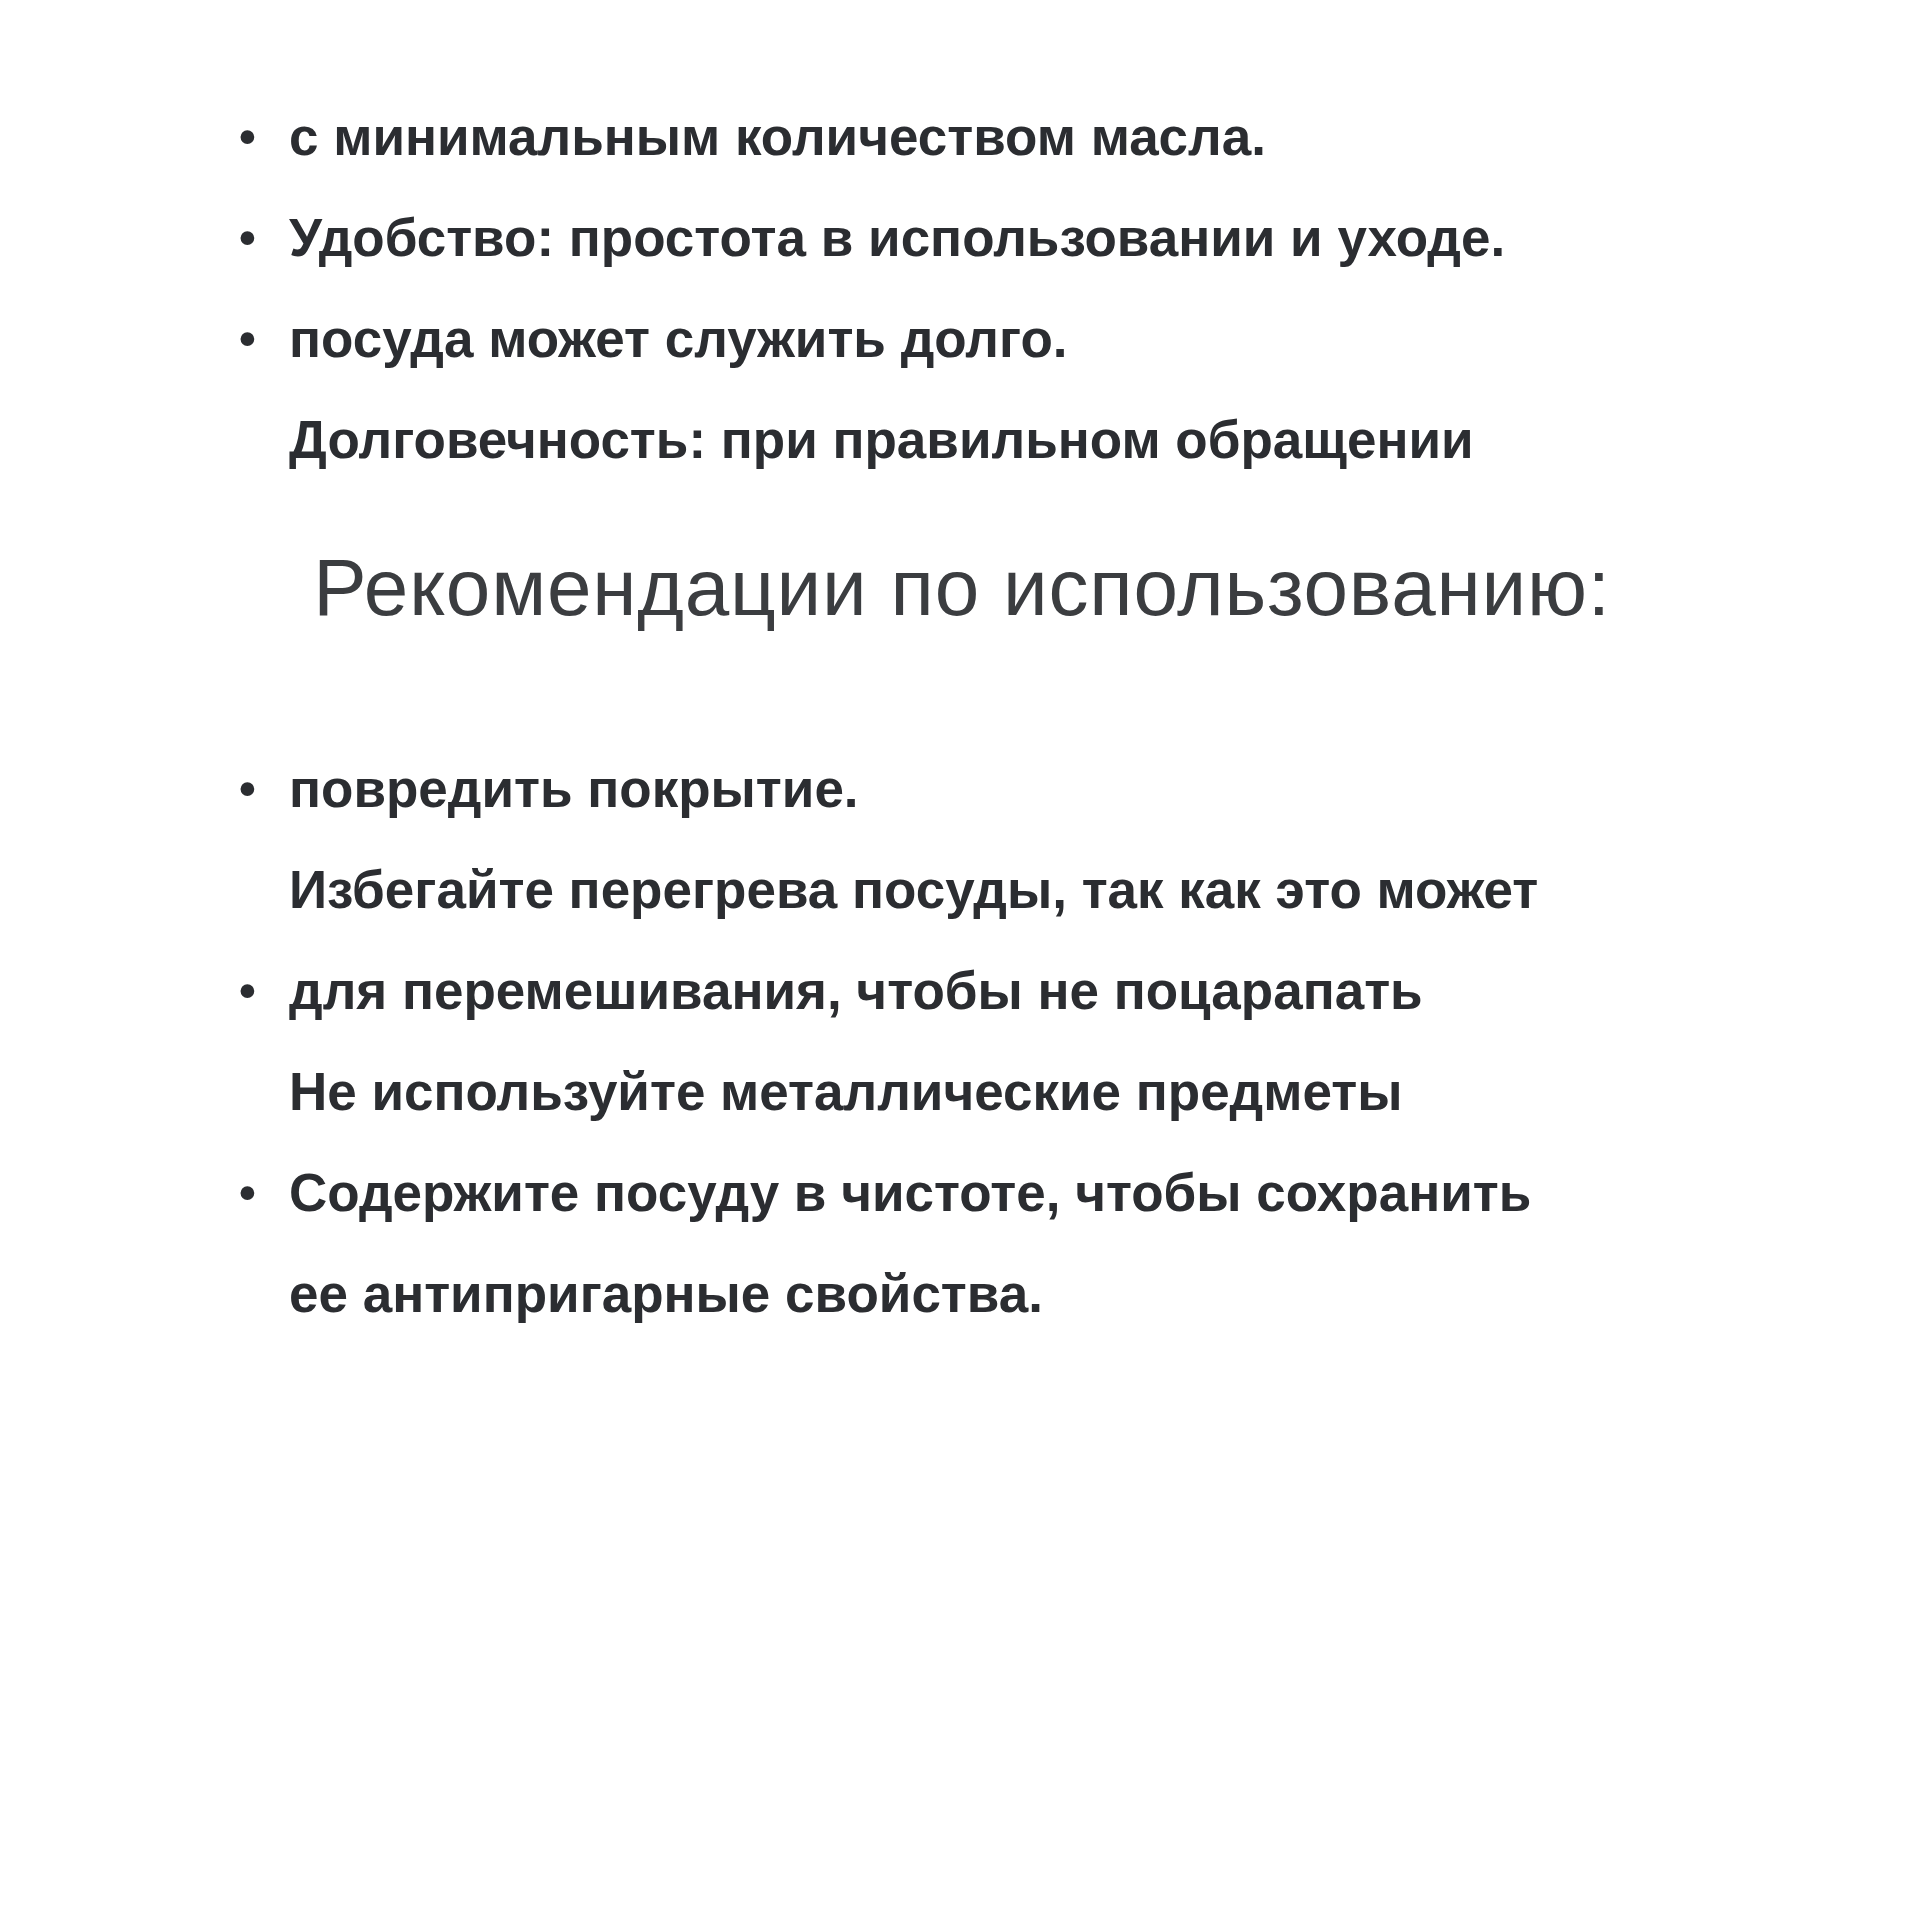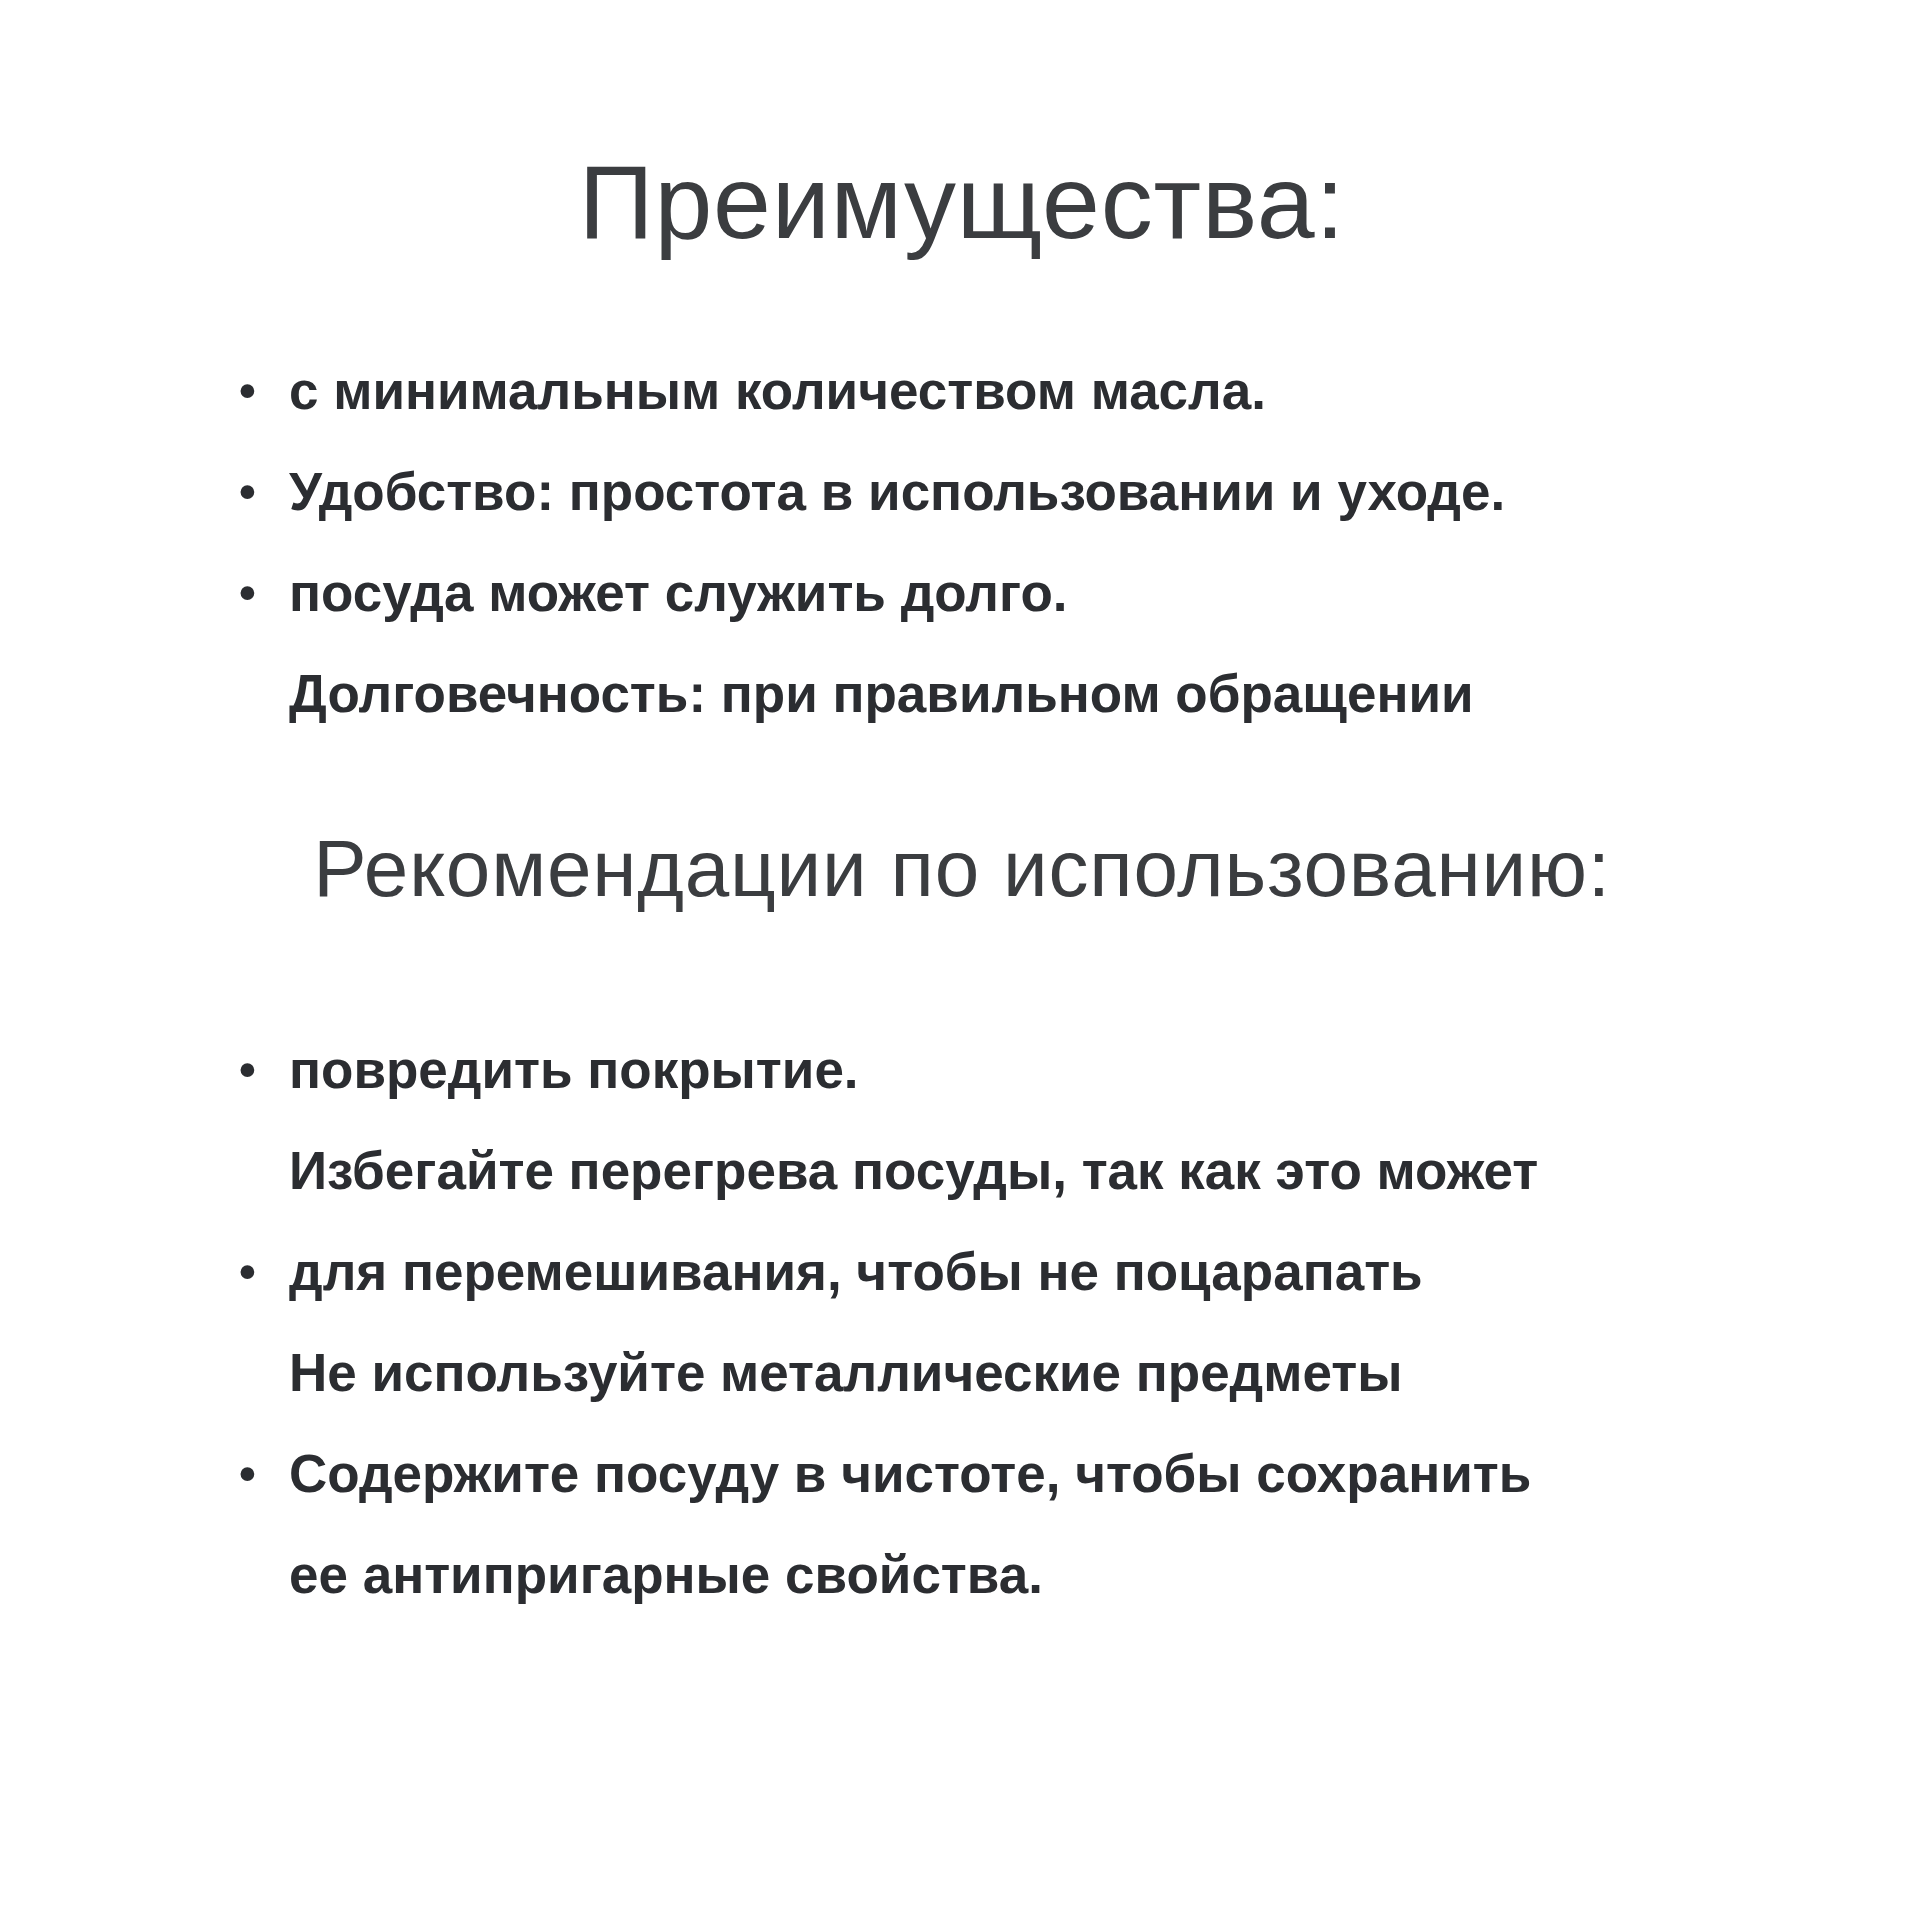--- a/index.html
+++ b/index.html
@@ -61,7 +61,6 @@
 <div class="page">
 
   <section>
-    <h1 class="title-advantages">Преимущества:</h1>
 
     <ul class="bullets bullets-advantages">
       <li>

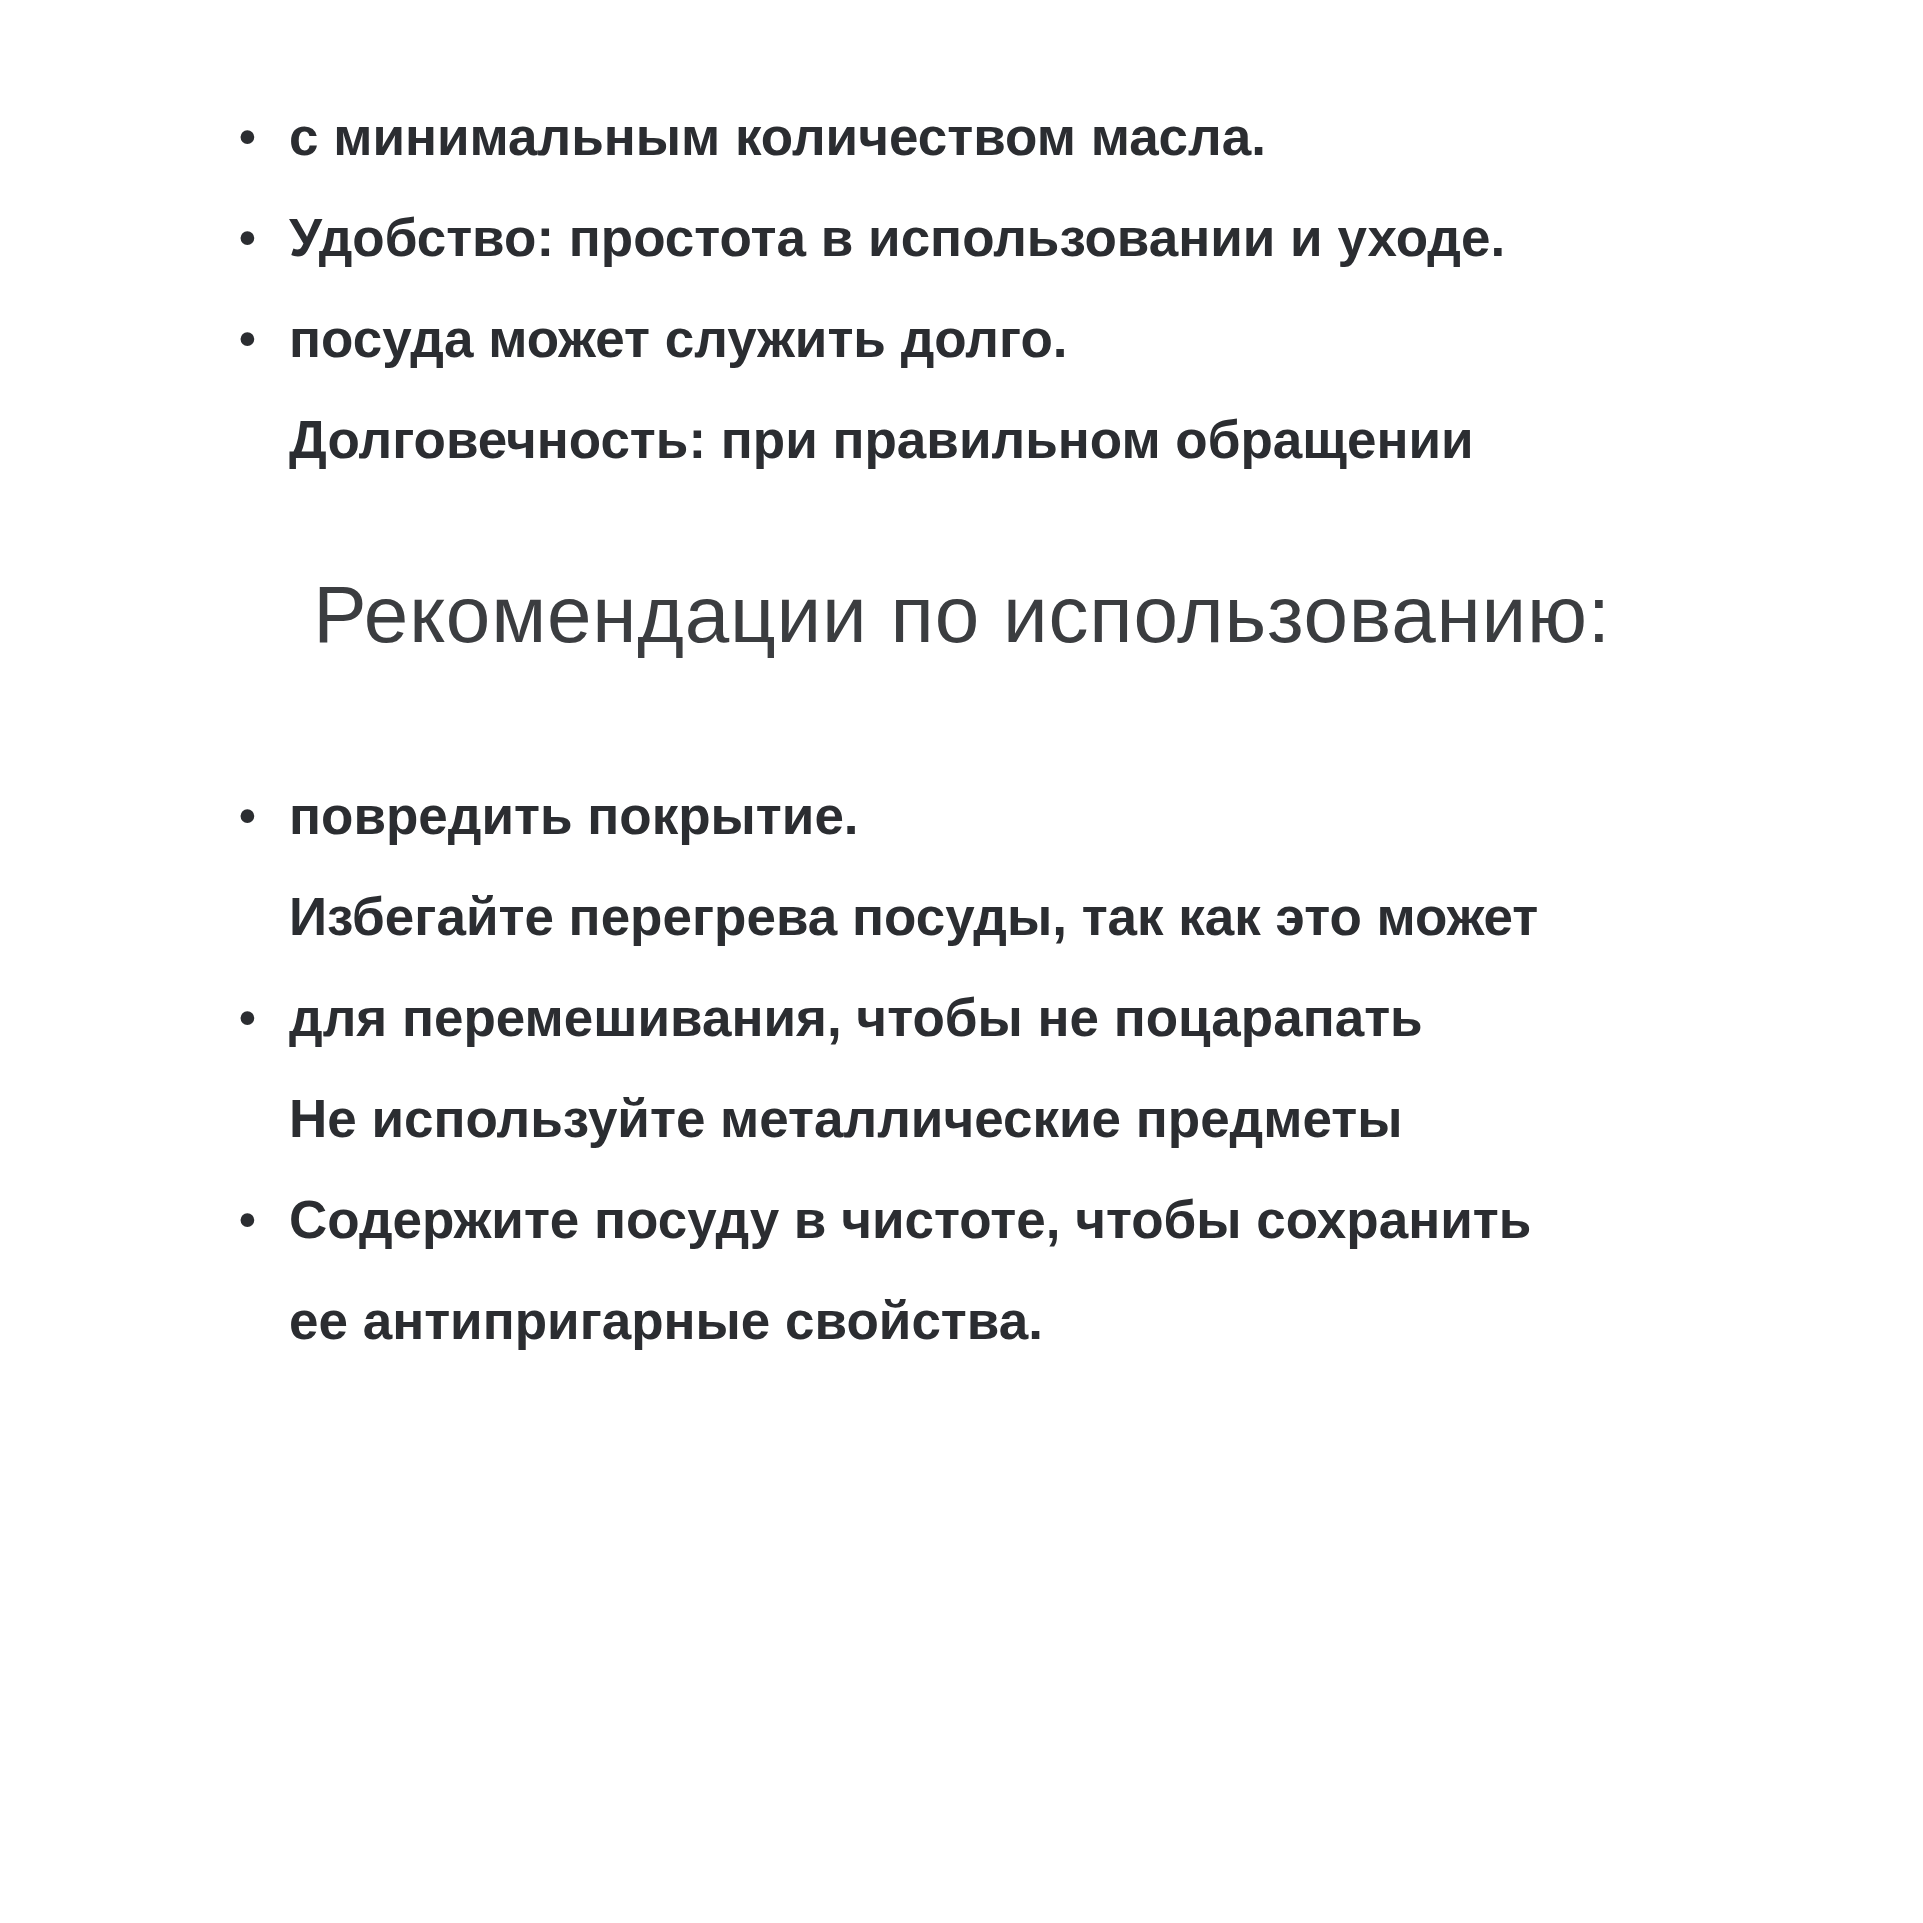--- a/index.html
+++ b/index.html
@@ -30,7 +30,7 @@
   }
   .title-recommendations{
     font-size:80px;
-    margin-top:85px;
+    margin-top:58px;
   }
   ul.bullets{
     list-style:none;

